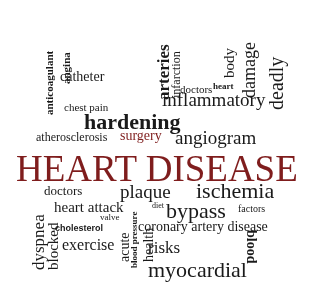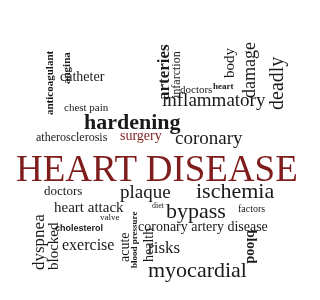--- a/index.html
+++ b/index.html
@@ -51,7 +51,7 @@
     <span class="w serif bold" style="left: 84px; top: 99px; font-size: 22px; color: rgb(26, 26, 26);">hardening</span>
     <span class="w serif" style="left: 36px; top: 119px; font-size: 12px; color: rgb(26, 26, 26);">atherosclerosis</span>
     <span class="w serif" style="left: 120px; top: 117px; font-size: 14px; color: #7f1d1d;">surgery</span>
-    <span class="w serif" style="left: 175px; top: 116px; font-size: 19px; color: rgb(26, 26, 26);">coronary</span>
+    <span class="w serif" style="left: 175px; top: 116px; font-size: 19px; color: rgb(26, 26, 26);">angiogram</span>
     <span class="w serif" style="left: 16px; top: 138px; font-size: 37px; color: #7f1d1d;">HEART DISEASE</span>
     <span class="w serif" style="left: 44px; top: 172px; font-size: 13px; color: rgb(26, 26, 26);">doctors</span>
     <span class="w serif rot-ccw" style="left: 30px; top: 258px; font-size: 17px; color: rgb(26, 26, 26);">dyspnea</span>

